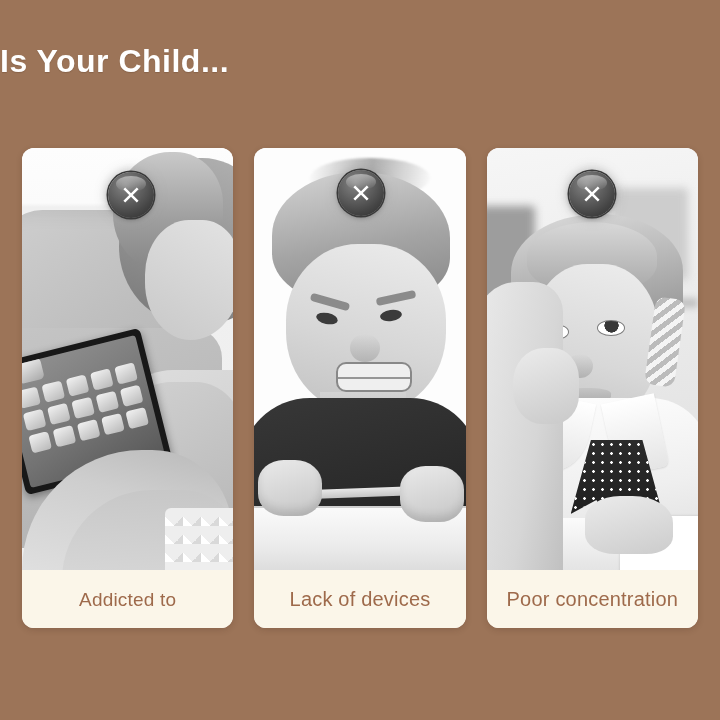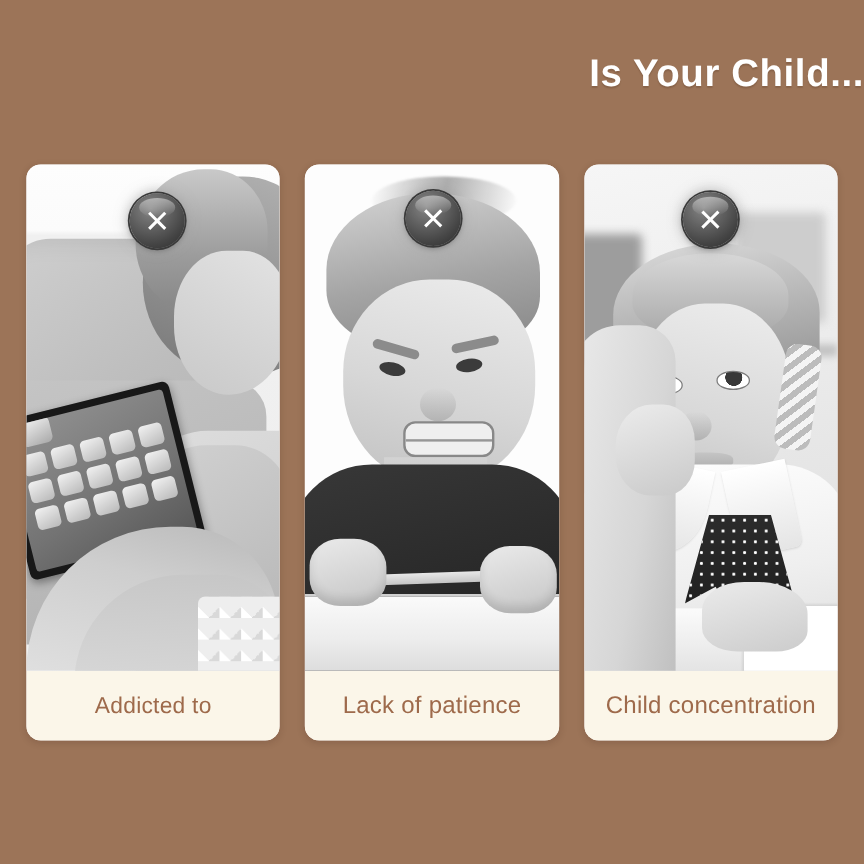--- a/index.html
+++ b/index.html
@@ -22,7 +22,7 @@
     top: 40px;
     left: 0;
     width: 720px;
-    text-align: right;
+    text-align: left;
     color: #ffffff;
     font-size: 32px;
     font-weight: bold;

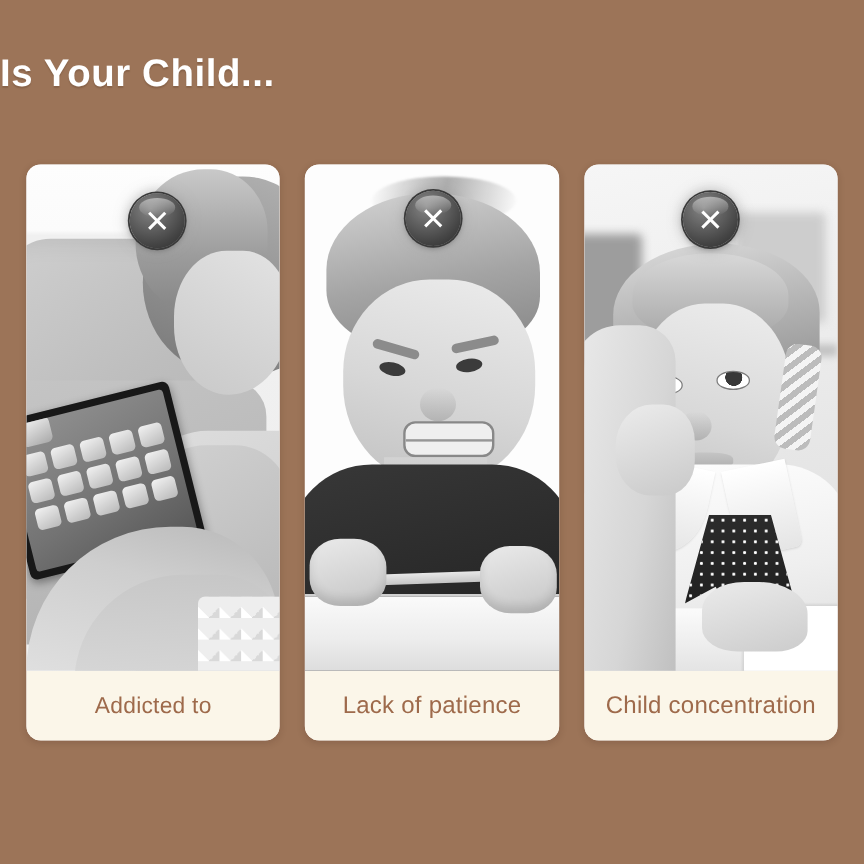--- a/index.html
+++ b/index.html
@@ -34,7 +34,7 @@
   
   .cards {
     position: absolute;
-    top: 137px;
+    top: 148px;
     left: 22px;
     width: 676px;
     height: 480px;

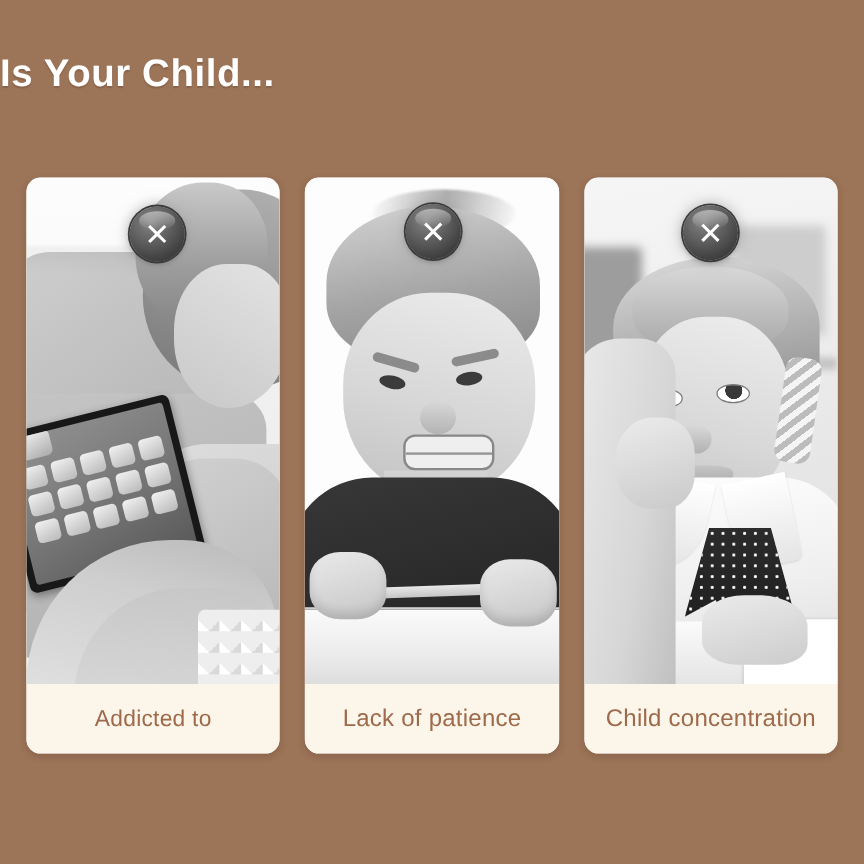--- a/index.html
+++ b/index.html
@@ -464,7 +464,7 @@
       </div>
     </div>
     <div class="caption">
-      <span>Lack of patience</span>
+      <span>Lack of devices</span>
     </div>
   </div>
 

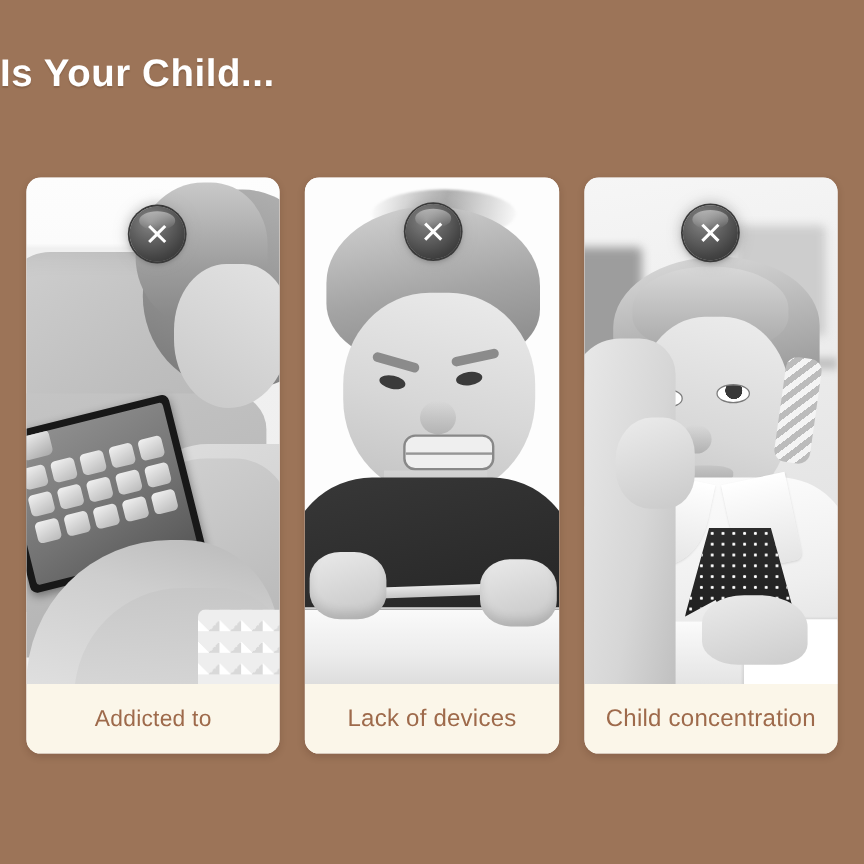--- a/index.html
+++ b/index.html
@@ -499,7 +499,7 @@
       </div>
     </div>
     <div class="caption">
-      <span>Child concentration</span>
+      <span>Poor concentration</span>
     </div>
   </div>
 

